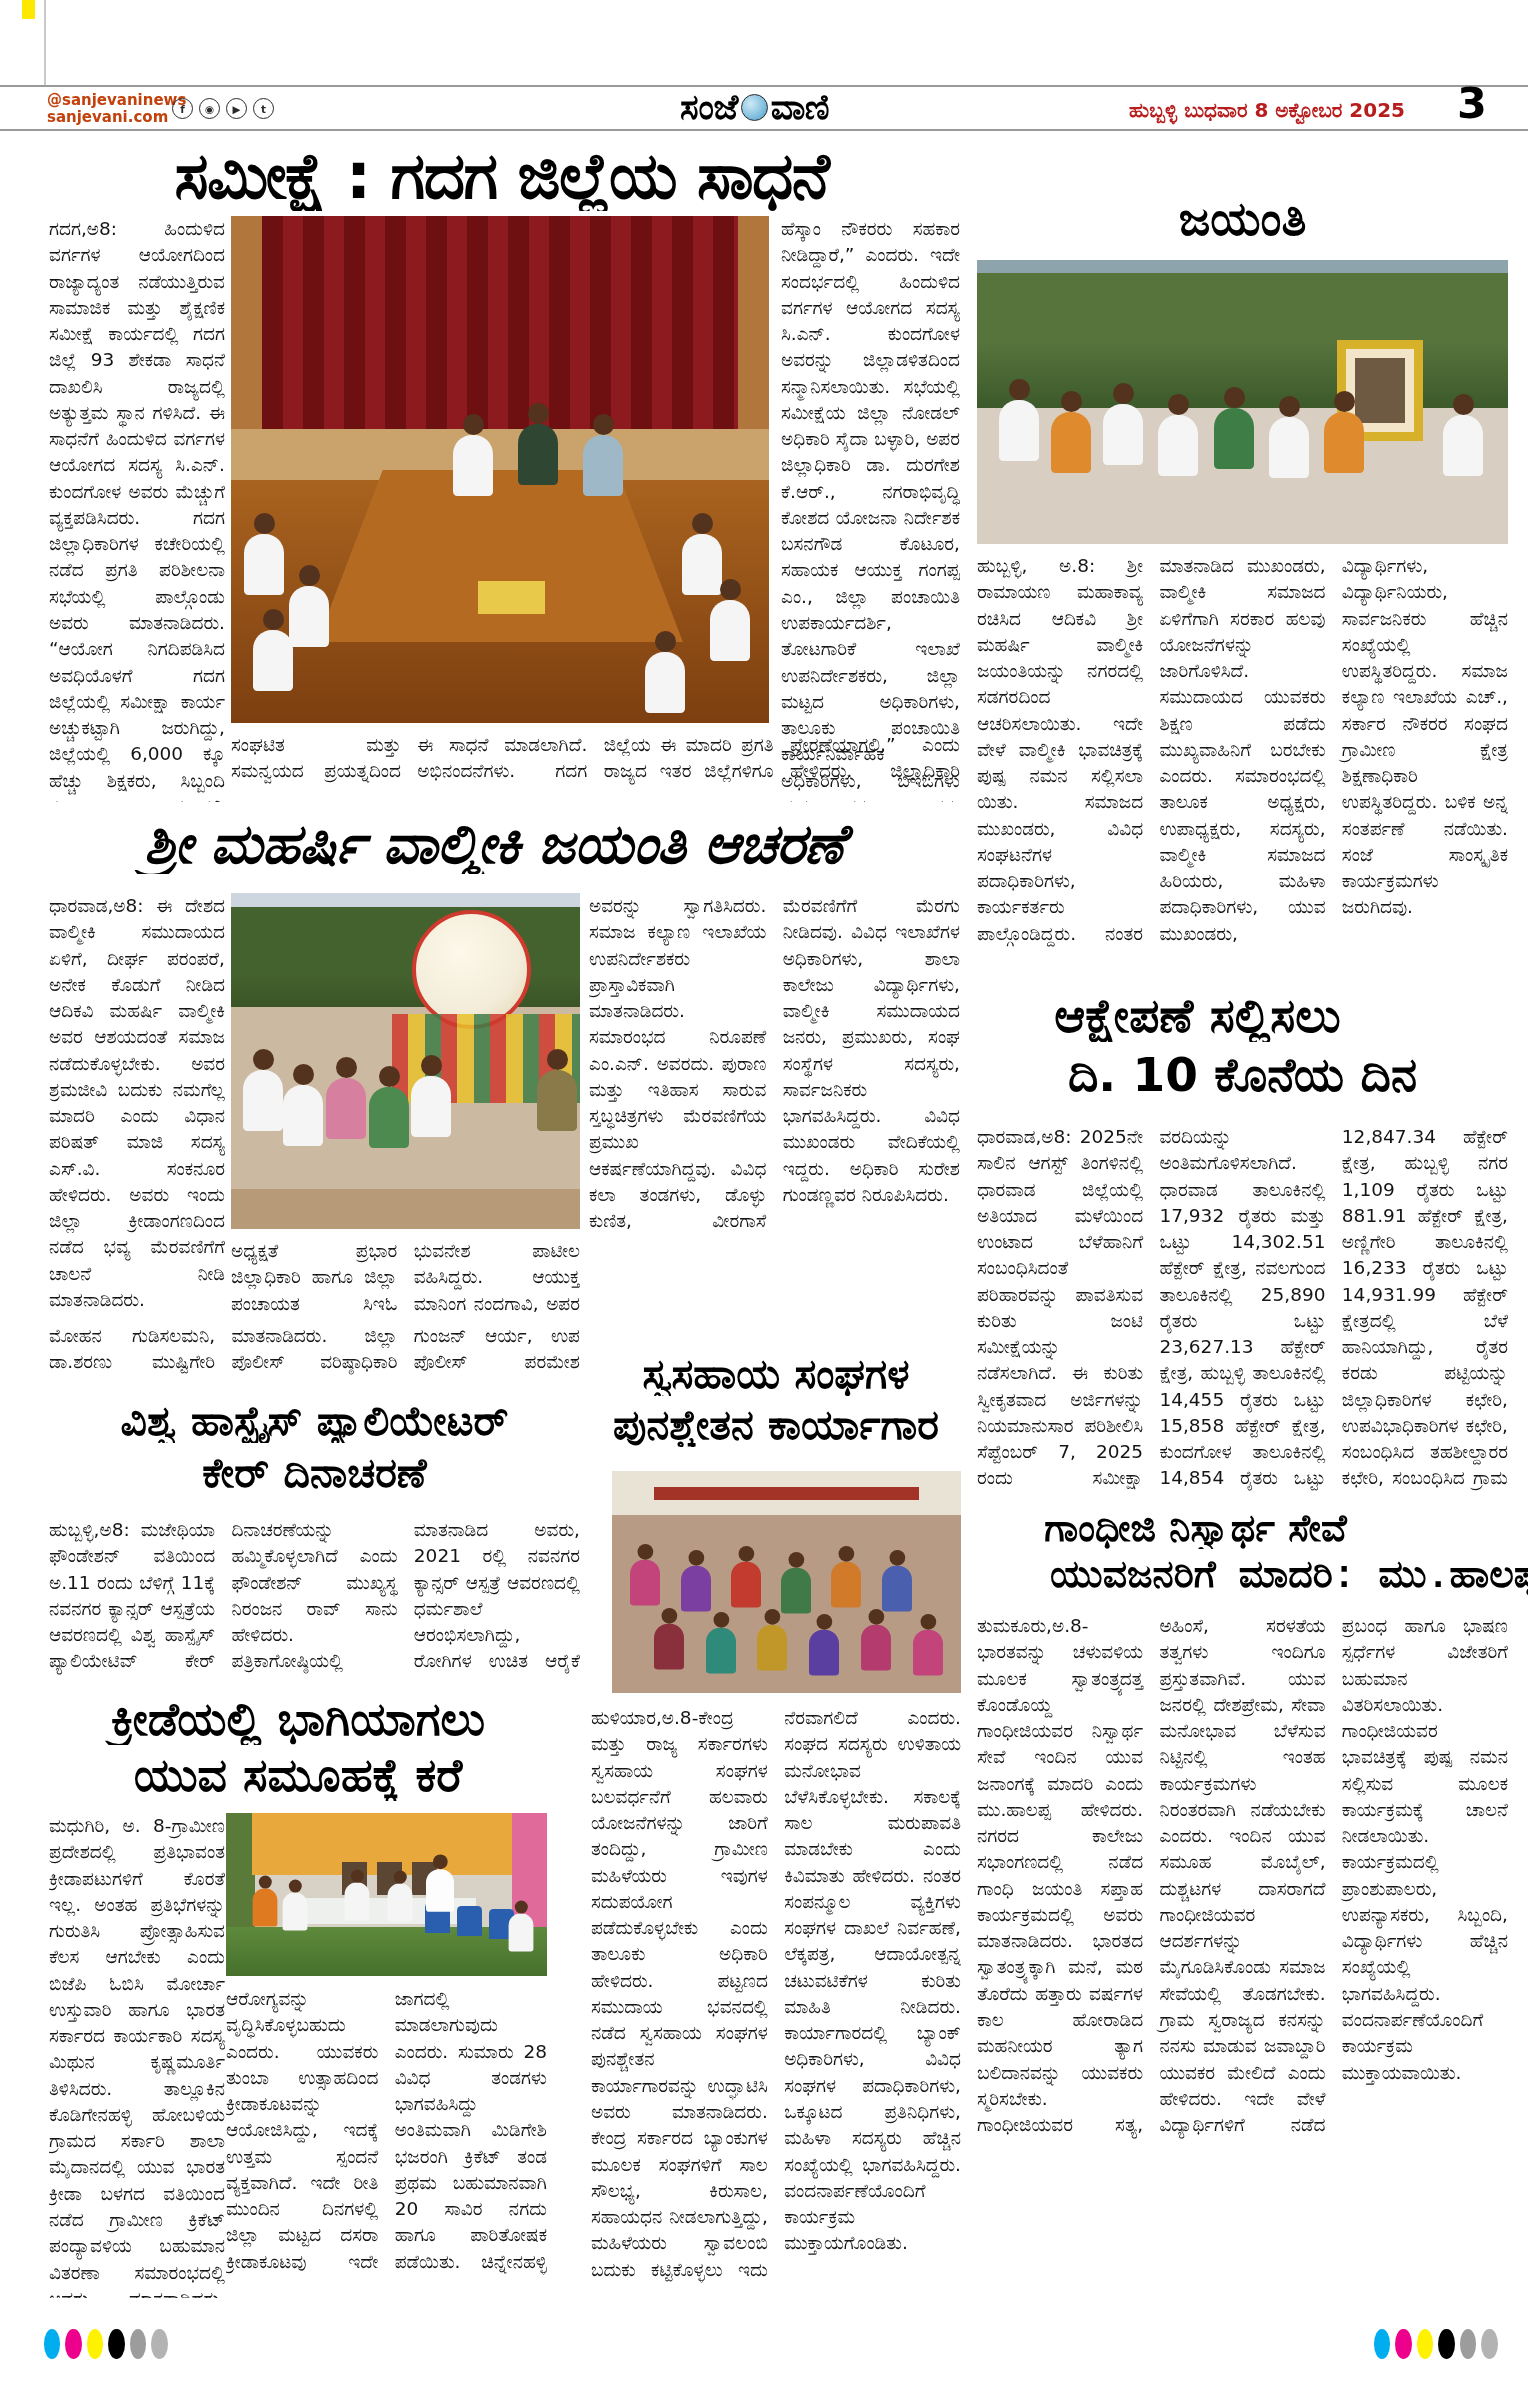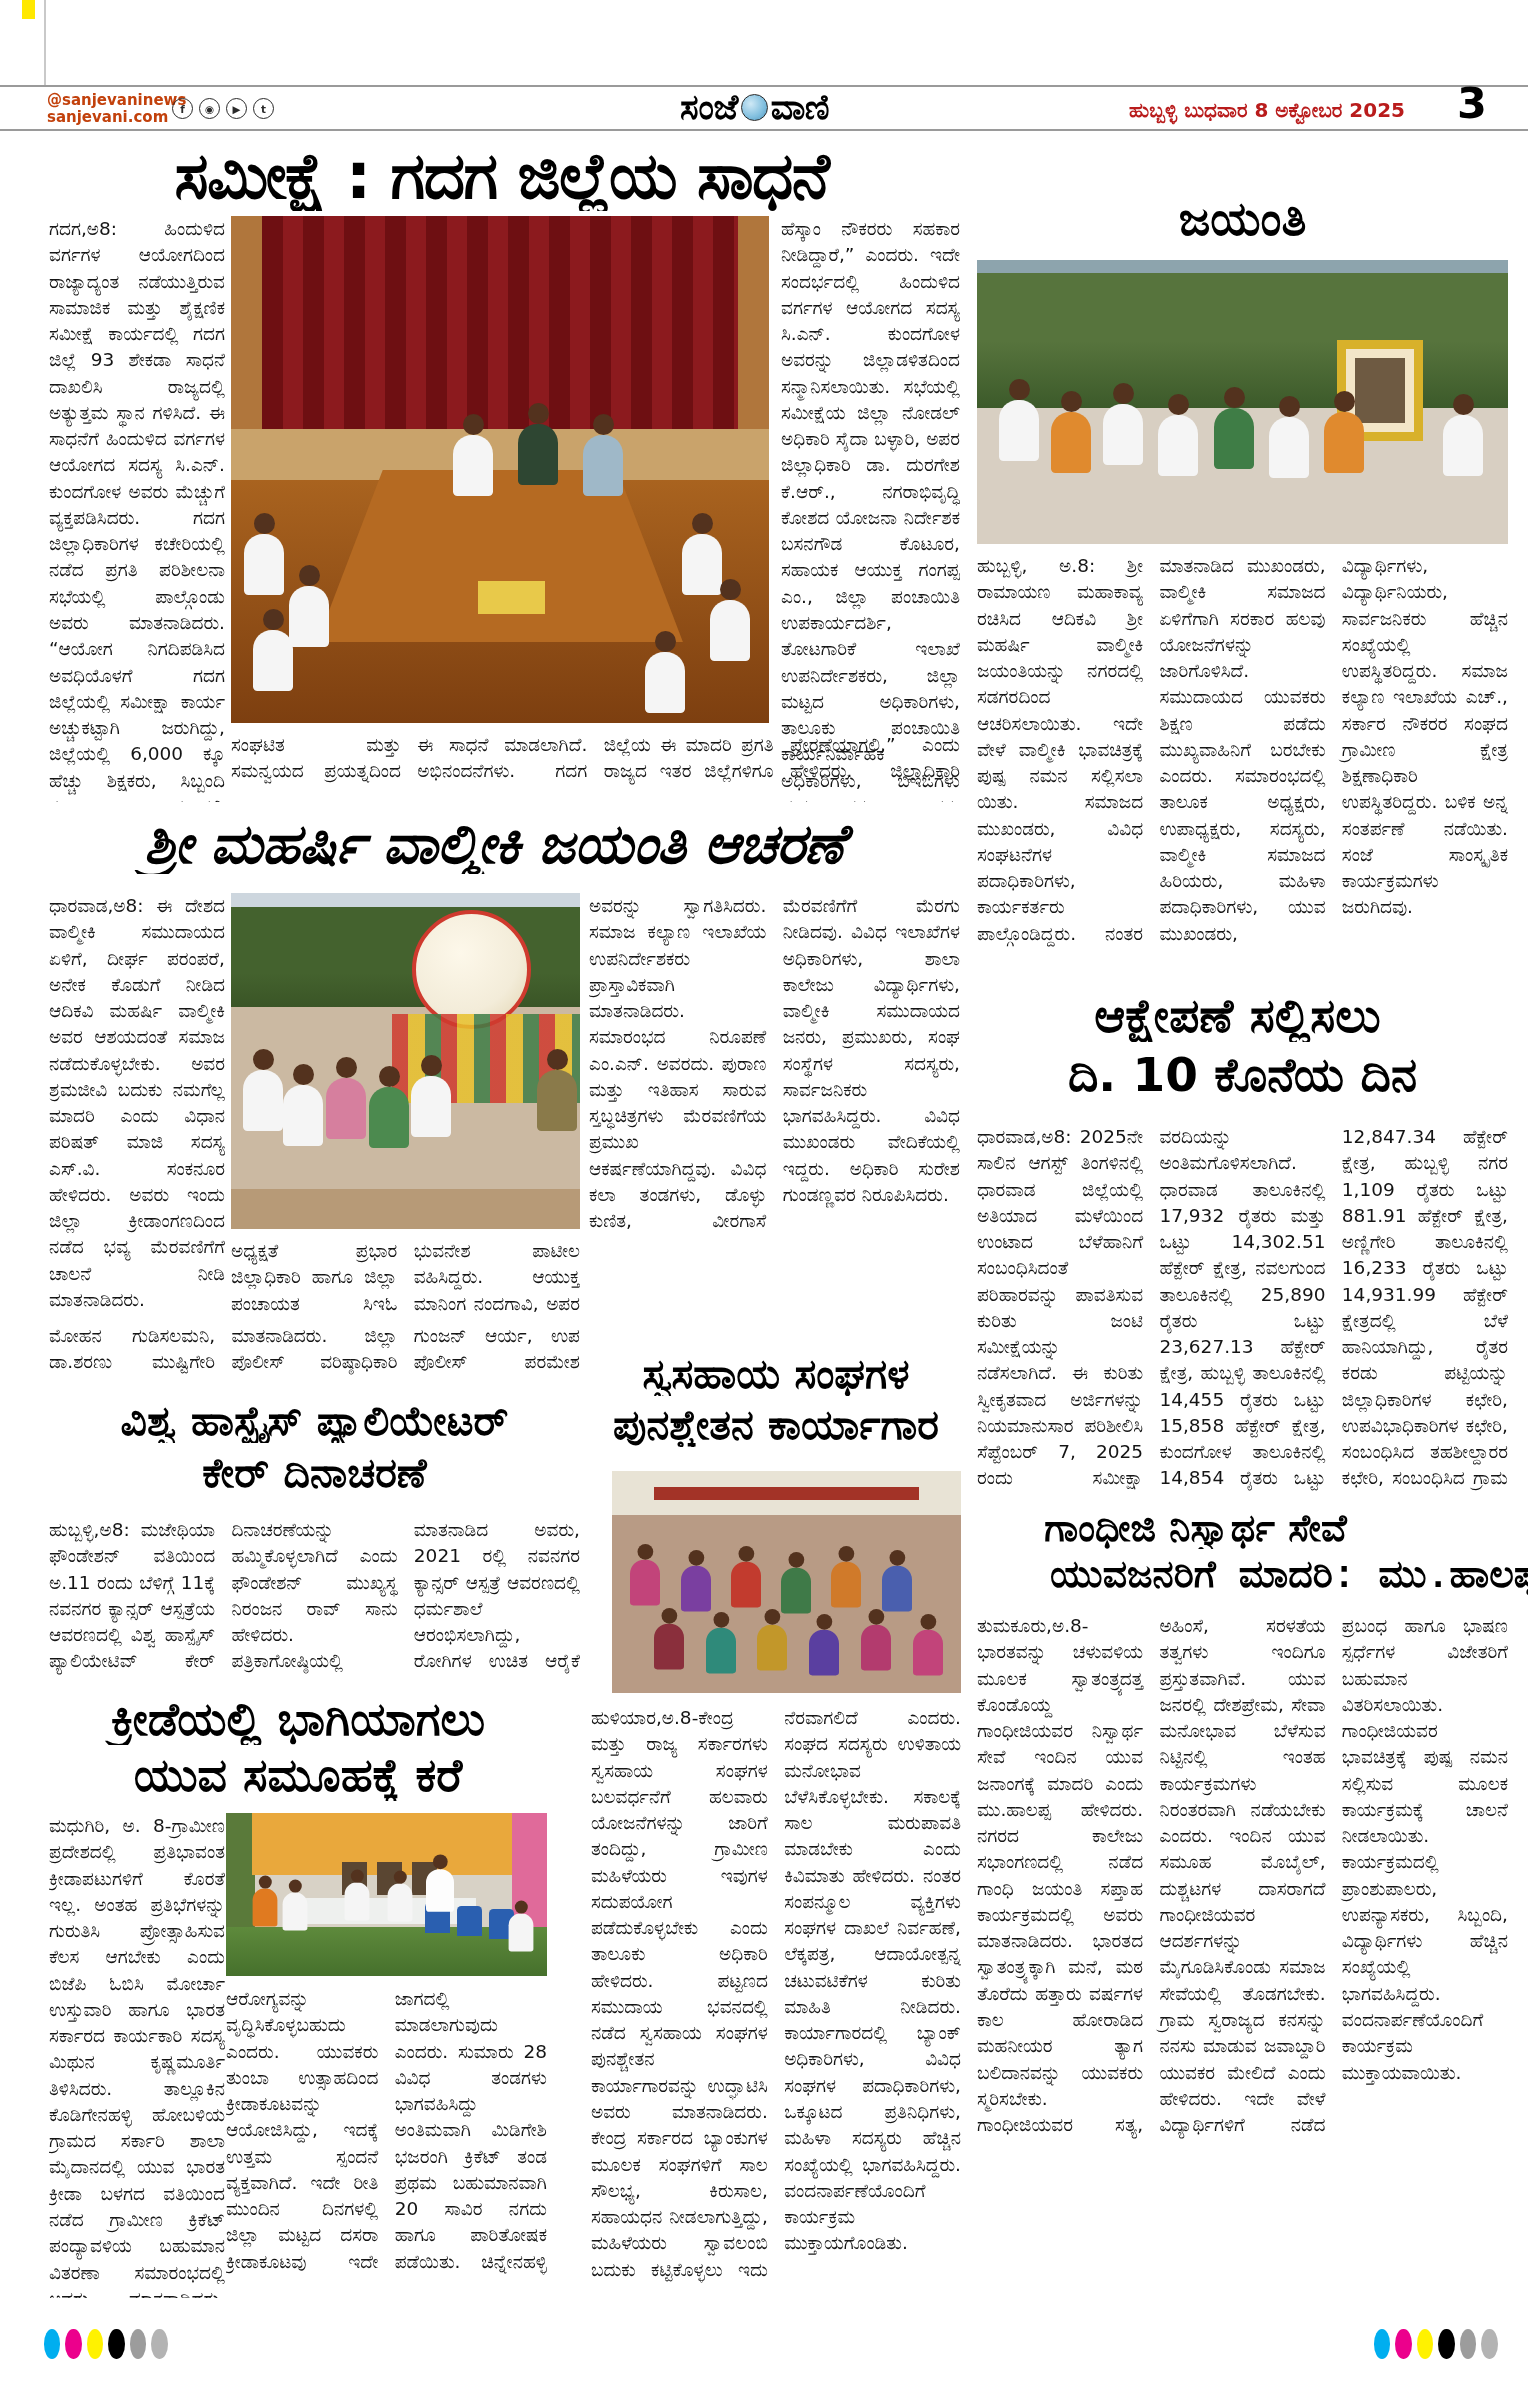--- a/index.html
+++ b/index.html
@@ -213,7 +213,7 @@
   </div>
   <div class="abs bt cols2" style="left:591px;top:1705px;width:370px;height:591px;">ಹುಳಿಯಾರ,ಅ.8-ಕೇಂದ್ರ ಮತ್ತು ರಾಜ್ಯ ಸರ್ಕಾರಗಳು ಸ್ವಸಹಾಯ ಸಂಘಗಳ ಬಲವರ್ಧನೆಗೆ ಹಲವಾರು ಯೋಜನೆಗಳನ್ನು ಜಾರಿಗೆ ತಂದಿದ್ದು, ಗ್ರಾಮೀಣ ಮಹಿಳೆಯರು ಇವುಗಳ ಸದುಪಯೋಗ ಪಡೆದುಕೊಳ್ಳಬೇಕು ಎಂದು ತಾಲೂಕು ಅಧಿಕಾರಿ ಹೇಳಿದರು. ಪಟ್ಟಣದ ಸಮುದಾಯ ಭವನದಲ್ಲಿ ನಡೆದ ಸ್ವಸಹಾಯ ಸಂಘಗಳ ಪುನಶ್ಚೇತನ ಕಾರ್ಯಾಗಾರವನ್ನು ಉದ್ಘಾಟಿಸಿ ಅವರು ಮಾತನಾಡಿದರು. ಕೇಂದ್ರ ಸರ್ಕಾರದ ಬ್ಯಾಂಕುಗಳ ಮೂಲಕ ಸಂಘಗಳಿಗೆ ಸಾಲ ಸೌಲಭ್ಯ, ಕಿರುಸಾಲ, ಸಹಾಯಧನ ನೀಡಲಾಗುತ್ತಿದ್ದು, ಮಹಿಳೆಯರು ಸ್ವಾವಲಂಬಿ ಬದುಕು ಕಟ್ಟಿಕೊಳ್ಳಲು ಇದು ನೆರವಾಗಲಿದೆ ಎಂದರು. ಸಂಘದ ಸದಸ್ಯರು ಉಳಿತಾಯ ಮನೋಭಾವ ಬೆಳೆಸಿಕೊಳ್ಳಬೇಕು. ಸಕಾಲಕ್ಕೆ ಸಾಲ ಮರುಪಾವತಿ ಮಾಡಬೇಕು ಎಂದು ಕಿವಿಮಾತು ಹೇಳಿದರು. ನಂತರ ಸಂಪನ್ಮೂಲ ವ್ಯಕ್ತಿಗಳು ಸಂಘಗಳ ದಾಖಲೆ ನಿರ್ವಹಣೆ, ಲೆಕ್ಕಪತ್ರ, ಆದಾಯೋತ್ಪನ್ನ ಚಟುವಟಿಕೆಗಳ ಕುರಿತು ಮಾಹಿತಿ ನೀಡಿದರು. ಕಾರ್ಯಾಗಾರದಲ್ಲಿ ಬ್ಯಾಂಕ್ ಅಧಿಕಾರಿಗಳು, ವಿವಿಧ ಸಂಘಗಳ ಪದಾಧಿಕಾರಿಗಳು, ಒಕ್ಕೂಟದ ಪ್ರತಿನಿಧಿಗಳು, ಮಹಿಳಾ ಸದಸ್ಯರು ಹೆಚ್ಚಿನ ಸಂಖ್ಯೆಯಲ್ಲಿ ಭಾಗವಹಿಸಿದ್ದರು. ವಂದನಾರ್ಪಣೆಯೊಂದಿಗೆ ಕಾರ್ಯಕ್ರಮ ಮುಕ್ತಾಯಗೊಂಡಿತು.</div>
 
-  <div class="abs hl hl-obj" style="left:972px;top:991px;width:531px;">ಆಕ್ಷೇಪಣೆ ಸಲ್ಲಿಸಲು</div>
+  <div class="abs hl hl-obj" style="left:932px;top:991px;width:531px;">ಆಕ್ಷೇಪಣೆ ಸಲ್ಲಿಸಲು</div>
   <div class="abs hl hl-obj" style="left:977px;top:1050px;width:531px;">ದಿ. 10 ಕೊನೆಯ ದಿನ</div>
   <div class="abs bt cols3" style="left:977px;top:1124px;width:531px;height:376px;">ಧಾರವಾಡ,ಅ8: 2025ನೇ ಸಾಲಿನ ಆಗಸ್ಟ್ ತಿಂಗಳಿನಲ್ಲಿ ಧಾರವಾಡ ಜಿಲ್ಲೆಯಲ್ಲಿ ಅತಿಯಾದ ಮಳೆಯಿಂದ ಉಂಟಾದ ಬೆಳೆಹಾನಿಗೆ ಸಂಬಂಧಿಸಿದಂತೆ ಪರಿಹಾರವನ್ನು ಪಾವತಿಸುವ ಕುರಿತು ಜಂಟಿ ಸಮೀಕ್ಷೆಯನ್ನು ನಡೆಸಲಾಗಿದೆ. ಈ ಕುರಿತು ಸ್ವೀಕೃತವಾದ ಅರ್ಜಿಗಳನ್ನು ನಿಯಮಾನುಸಾರ ಪರಿಶೀಲಿಸಿ ಸೆಪ್ಟೆಂಬರ್ 7, 2025 ರಂದು ಸಮೀಕ್ಷಾ ವರದಿಯನ್ನು ಅಂತಿಮಗೊಳಿಸಲಾಗಿದೆ. ಧಾರವಾಡ ತಾಲೂಕಿನಲ್ಲಿ 17,932 ರೈತರು ಮತ್ತು ಒಟ್ಟು 14,302.51 ಹೆಕ್ಟೇರ್ ಕ್ಷೇತ್ರ, ನವಲಗುಂದ ತಾಲೂಕಿನಲ್ಲಿ 25,890 ರೈತರು ಒಟ್ಟು 23,627.13 ಹೆಕ್ಟೇರ್ ಕ್ಷೇತ್ರ, ಹುಬ್ಬಳ್ಳಿ ತಾಲೂಕಿನಲ್ಲಿ 14,455 ರೈತರು ಒಟ್ಟು 15,858 ಹೆಕ್ಟೇರ್ ಕ್ಷೇತ್ರ, ಕುಂದಗೋಳ ತಾಲೂಕಿನಲ್ಲಿ 14,854 ರೈತರು ಒಟ್ಟು 12,847.34 ಹೆಕ್ಟೇರ್ ಕ್ಷೇತ್ರ, ಹುಬ್ಬಳ್ಳಿ ನಗರ 1,109 ರೈತರು ಒಟ್ಟು 881.91 ಹೆಕ್ಟೇರ್ ಕ್ಷೇತ್ರ, ಅಣ್ಣಿಗೇರಿ ತಾಲೂಕಿನಲ್ಲಿ 16,233 ರೈತರು ಒಟ್ಟು 14,931.99 ಹೆಕ್ಟೇರ್ ಕ್ಷೇತ್ರದಲ್ಲಿ ಬೆಳೆ ಹಾನಿಯಾಗಿದ್ದು, ರೈತರ ಕರಡು ಪಟ್ಟಿಯನ್ನು ಜಿಲ್ಲಾಧಿಕಾರಿಗಳ ಕಛೇರಿ, ಉಪವಿಭಾಧಿಕಾರಿಗಳ ಕಛೇರಿ, ಸಂಬಂಧಿಸಿದ ತಹಶೀಲ್ದಾರರ ಕಛೇರಿ, ಸಂಬಂಧಿಸಿದ ಗ್ರಾಮ ಪಂಚಾಯತ್ ಕಛೇರಿ, ಸಂಬಂಧಿಸಿದ ರೈತ ಸಂಪರ್ಕ ಕೇಂದ್ರಗಳಲ್ಲಿ ಹಾಗೂ ಅಂತರಜಾಲದಲ್ಲಿ https://dharwad.nic.in/en/document ಈಗಾಗಲೇ ಪ್ರಕಟಿಸಲಾಗಿದೆ. ಈ ಕುರಿತು ಭೂಮಿ ಪರಿಹಾರ ತಂತ್ರಾಂಶದಲ್ಲಿ ದಾಖಲಿಸಿದ ರೈತರ ಬೆಳೆ ಹಾನಿ ಕ್ಷೇತ್ರದಲ್ಲಿ ಮಾತ್ರ ಯಾವುದಾದರೂ ತಿದ್ದುಪಡಿ ಬಗ್ಗೆ, ಆಕ್ಷೇಪಣೆಗಳಿದ್ದಲ್ಲಿ ತಮ್ಮ ಲಿಖಿತ ಆಕ್ಷೇಪಣೆಗಳನ್ನು ಅಕ್ಟೋಬರ್ 10, 2025 ರಂದು ಸಂಜೆ 5 ಗಂಟೆಯೊಳಗಾಗಿ ಸಲ್ಲಿಸುವಂತೆ ಕೋರಲಾಗಿದೆ.</div>
 

